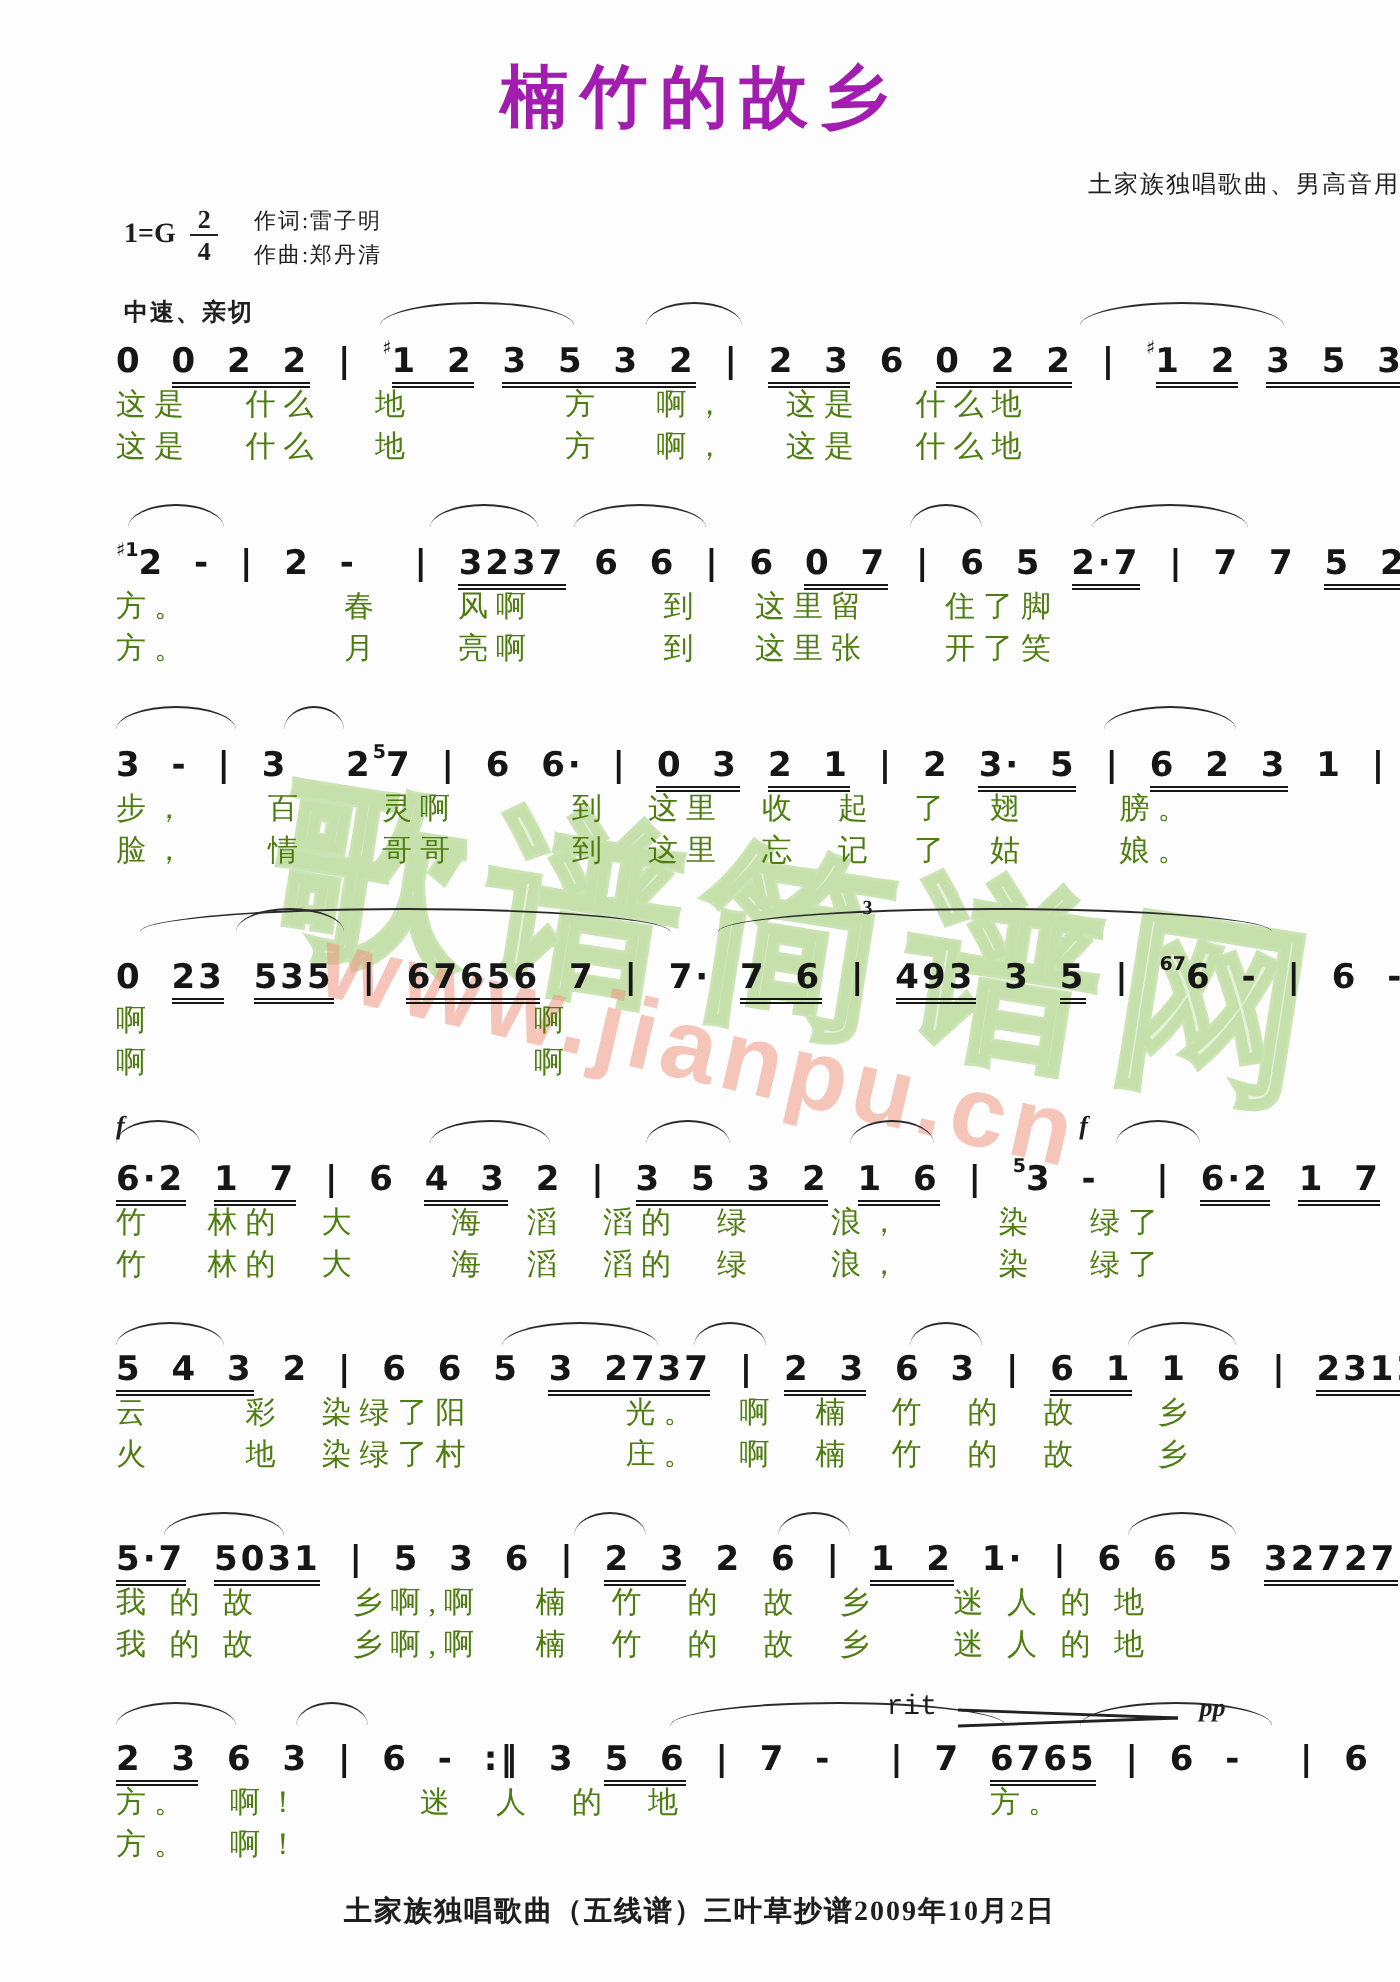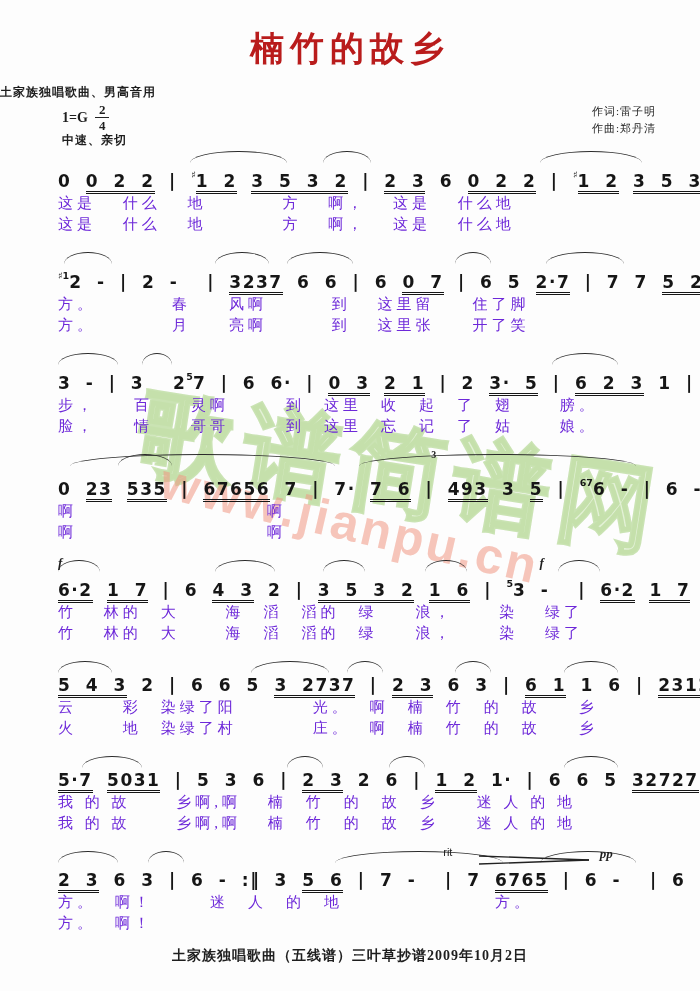--- a/index.html
+++ b/index.html
@@ -62,7 +62,7 @@
   <div class="wm-cn">歌谱简谱网</div>
   <div class="wm-url">www.jianpu.cn</div>
 
-  <h1 class="title" style="color: #b91c1c;">楠竹的故乡</h1>
+  <h1 class="title" style="color: #a21caf;">楠竹的故乡</h1>
   <div class="subtitle">土家族独唱歌曲、男高音用</div>
 
   <div class="meta">

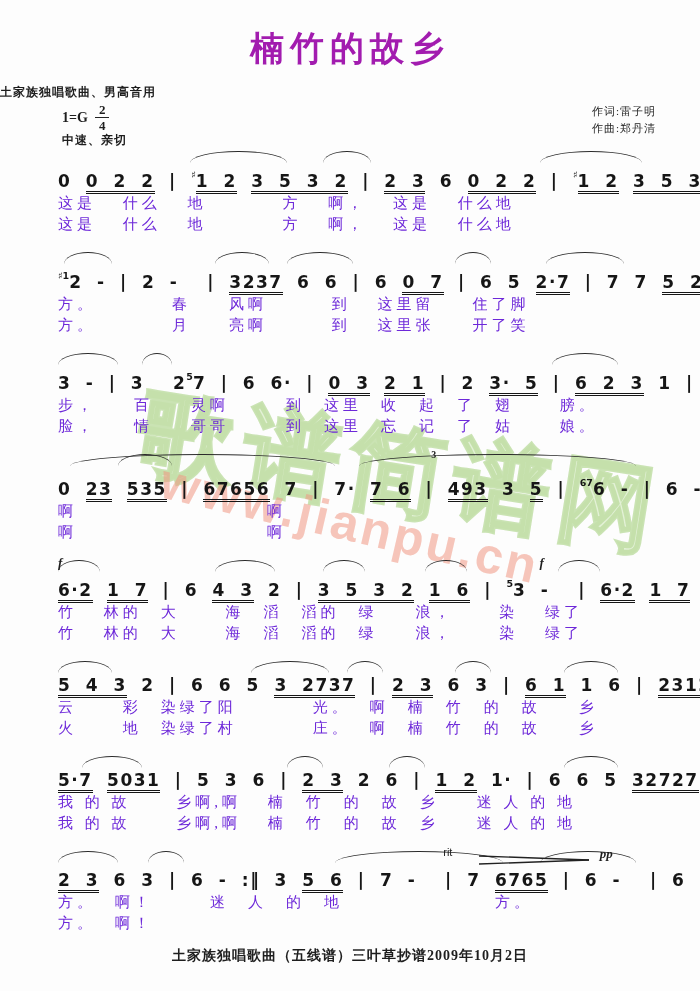--- a/index.html
+++ b/index.html
@@ -26,7 +26,7 @@
   }
   
   .title{position:relative;z-index:1;margin:0;text-align:center;font-size:34px;font-weight:bold;letter-spacing:6px;}
-  .subtitle{position:relative;z-index:1;margin-top:12px;text-align:left;font-size:12px;font-weight:bold;letter-spacing:1px;}
+  .subtitle{position:relative;z-index:1;margin-top:12px;text-align:right;font-size:12px;font-weight:normal;letter-spacing:1px;}
   .meta{position:relative;z-index:1;display:flex;justify-content:space-between;padding:2px 44px 0 62px;height:44px;align-items:flex-start;}
   .keyrow{display:flex;align-items:center;font-size:14px;font-weight:bold;}
   .meter{display:inline-flex;flex-direction:column;align-items:center;margin-left:7px;font-size:13px;line-height:13px;font-weight:bold;}

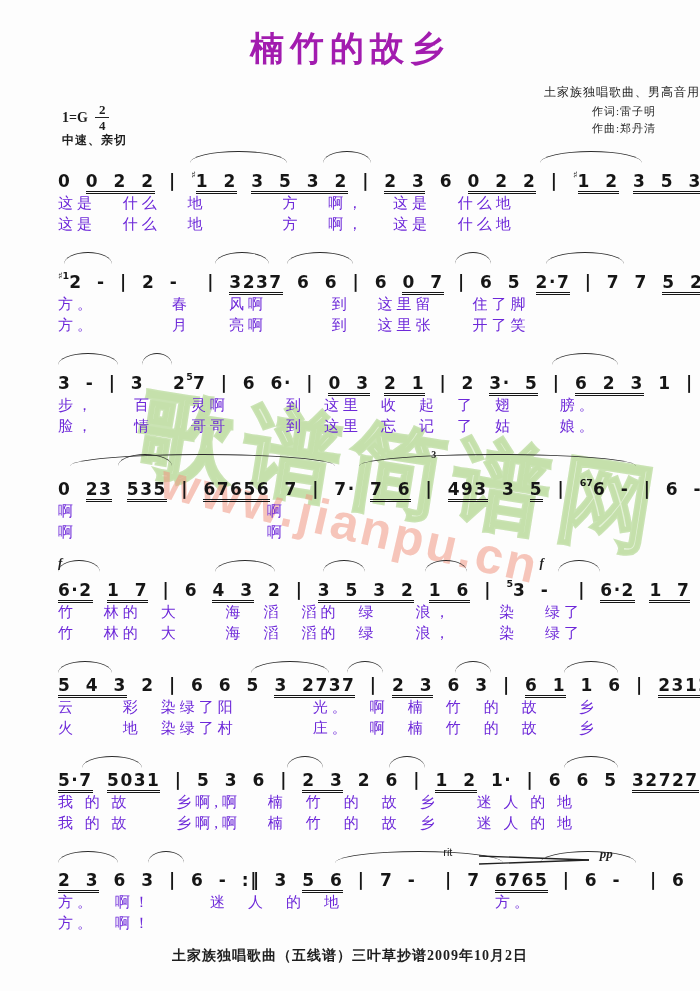--- a/index.html
+++ b/index.html
@@ -27,7 +27,7 @@
   
   .title{position:relative;z-index:1;margin:0;text-align:center;font-size:34px;font-weight:bold;letter-spacing:6px;}
   .subtitle{position:relative;z-index:1;margin-top:12px;text-align:right;font-size:12px;font-weight:normal;letter-spacing:1px;}
-  .meta{position:relative;z-index:1;display:flex;justify-content:space-between;padding:2px 44px 0 62px;height:44px;align-items:flex-start;}
+  .meta{position:relative;z-index:1;display:flex;justify-content:flex-start;padding:2px 44px 0 62px;height:44px;align-items:flex-start;}
   .keyrow{display:flex;align-items:center;font-size:14px;font-weight:bold;}
   .meter{display:inline-flex;flex-direction:column;align-items:center;margin-left:7px;font-size:13px;line-height:13px;font-weight:bold;}
   .meter .num{border-bottom:1px solid #222;padding:0 4px 1px;}

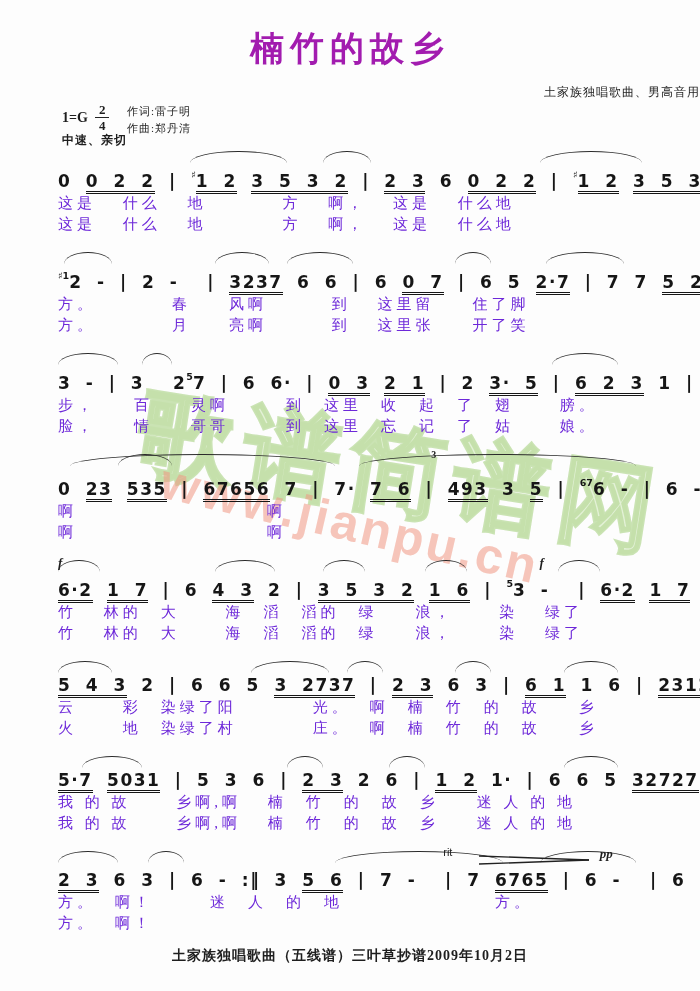--- a/index.html
+++ b/index.html
@@ -32,7 +32,7 @@
   .meter{display:inline-flex;flex-direction:column;align-items:center;margin-left:7px;font-size:13px;line-height:13px;font-weight:bold;}
   .meter .num{border-bottom:1px solid #222;padding:0 4px 1px;}
   .meter .den{padding-top:1px;}
-  .tempo{font-size:12px;font-weight:bold;margin-top:0;letter-spacing:1px;}
+  .tempo{font-size:12px;font-weight:bold;margin-top:16px;letter-spacing:1px;}
   .credits{text-align:left;font-size:11px;font-weight:normal;line-height:17px;letter-spacing:1px;}
   
   #systems{position:relative;z-index:1;padding:0 40px 0 58px;margin-top:0;}

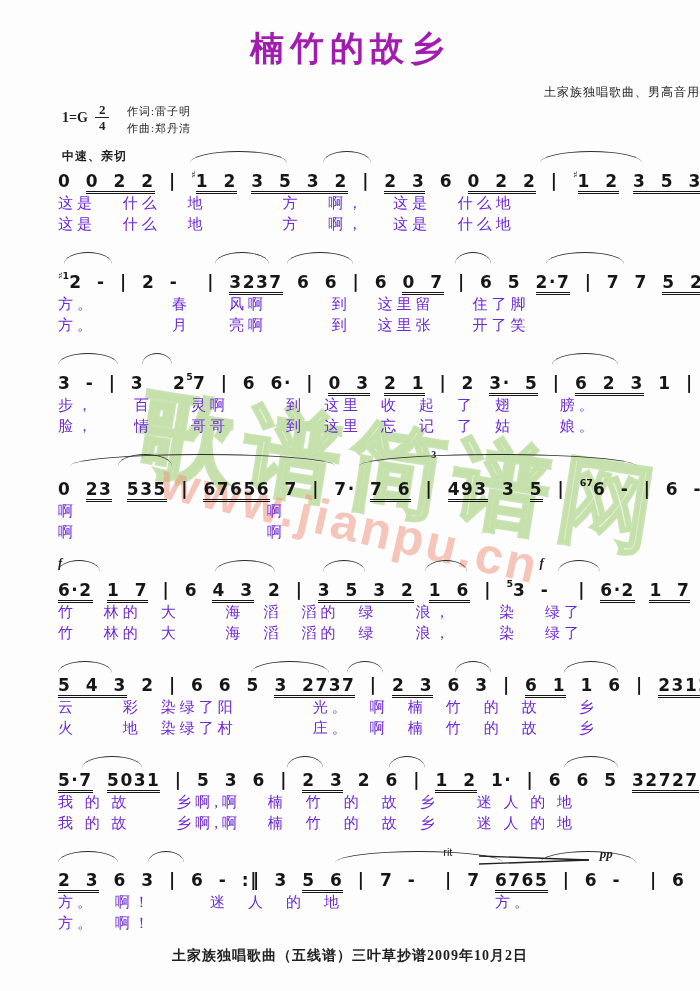--- a/index.html
+++ b/index.html
@@ -50,7 +50,7 @@
   }
   .notes .u{border-bottom:3px double #161616;padding-bottom:0px;}
   .notes .g{font-size:9.5px;vertical-align:9px;letter-spacing:0;word-spacing:0;}
-  .lyric{font-size:15px;line-height:21px;letter-spacing:4px;white-space:pre;color:#6d28d9;}
+  .lyric{font-size:15px;line-height:21px;letter-spacing:4px;white-space:pre;color:#4d7c0f;}
   
   .footer{position:relative;z-index:1;margin-top:10px;text-align:center;font-size:14px;font-weight:bold;letter-spacing:1px;}
 </style>

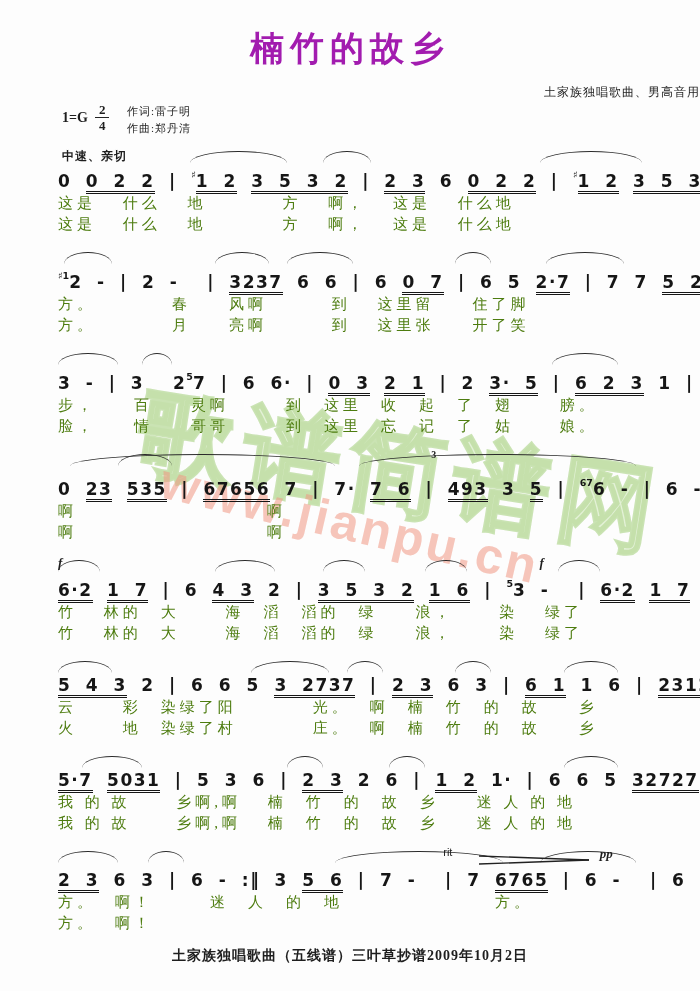--- a/index.html
+++ b/index.html
@@ -41,7 +41,7 @@
   .marks.tall{height:21px;}
   .arc{position:absolute;top:4px;height:11px;border-top:1.6px solid #2a2a2a;border-radius:50% 50% 0 0 / 100% 100% 0 0;}
   .dyn{position:absolute;top:-1px;font-size:13px;font-weight:bold;font-style:italic;font-family:"Liberation Serif",serif;}
-  .dyn.plain{font-style:normal;font-weight:normal;font-size:11px;font-family:Liberation Sans, sans-serif;}
+  .dyn.plain{font-style:normal;font-weight:normal;font-size:14px;font-family:Liberation Mono, monospace;}
   .dyn.tiny{font-style:normal;font-size:10px;}
   .hairpin{position:absolute;top:4px;}
   .notes{

